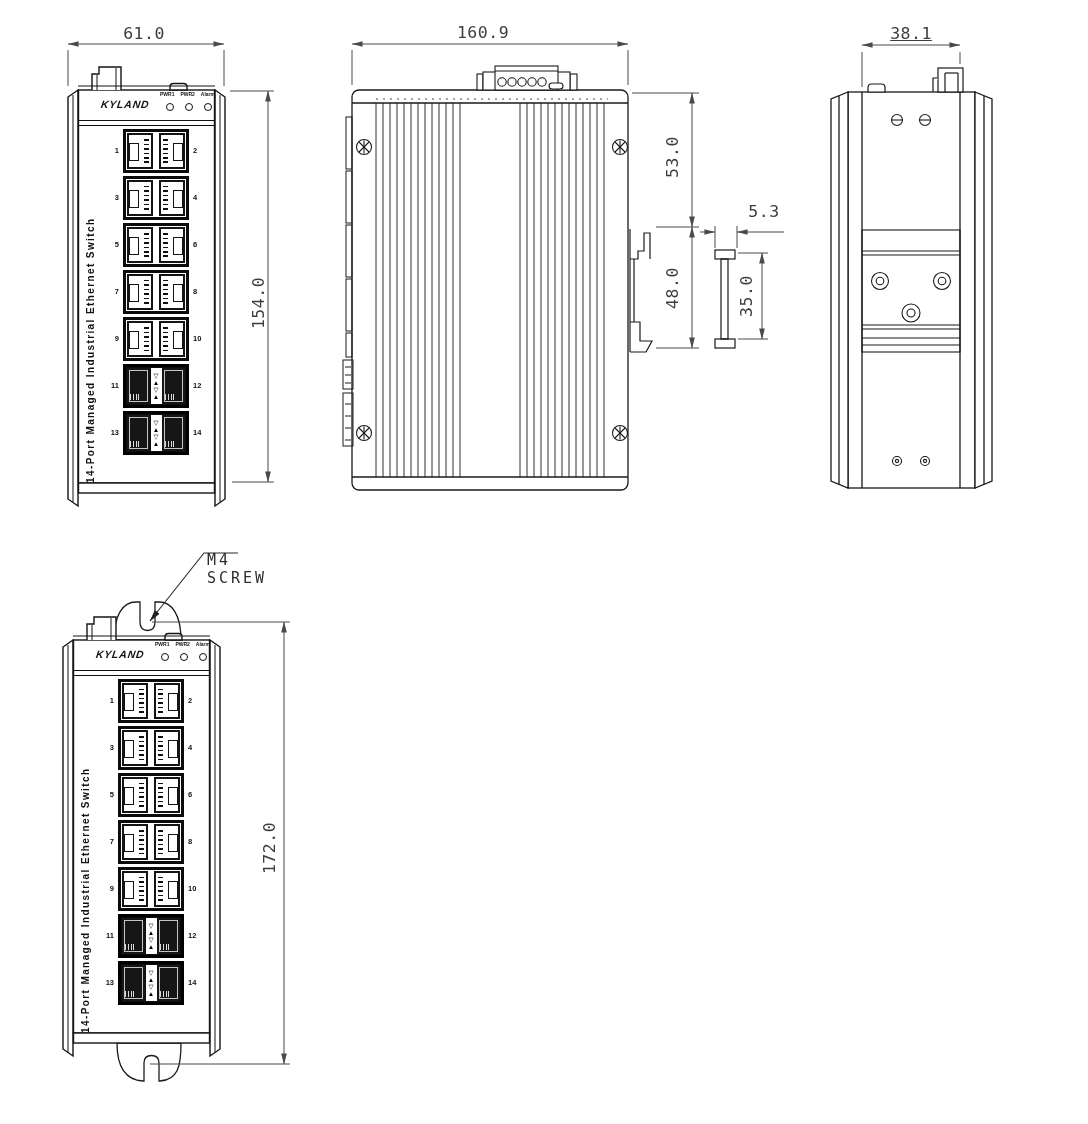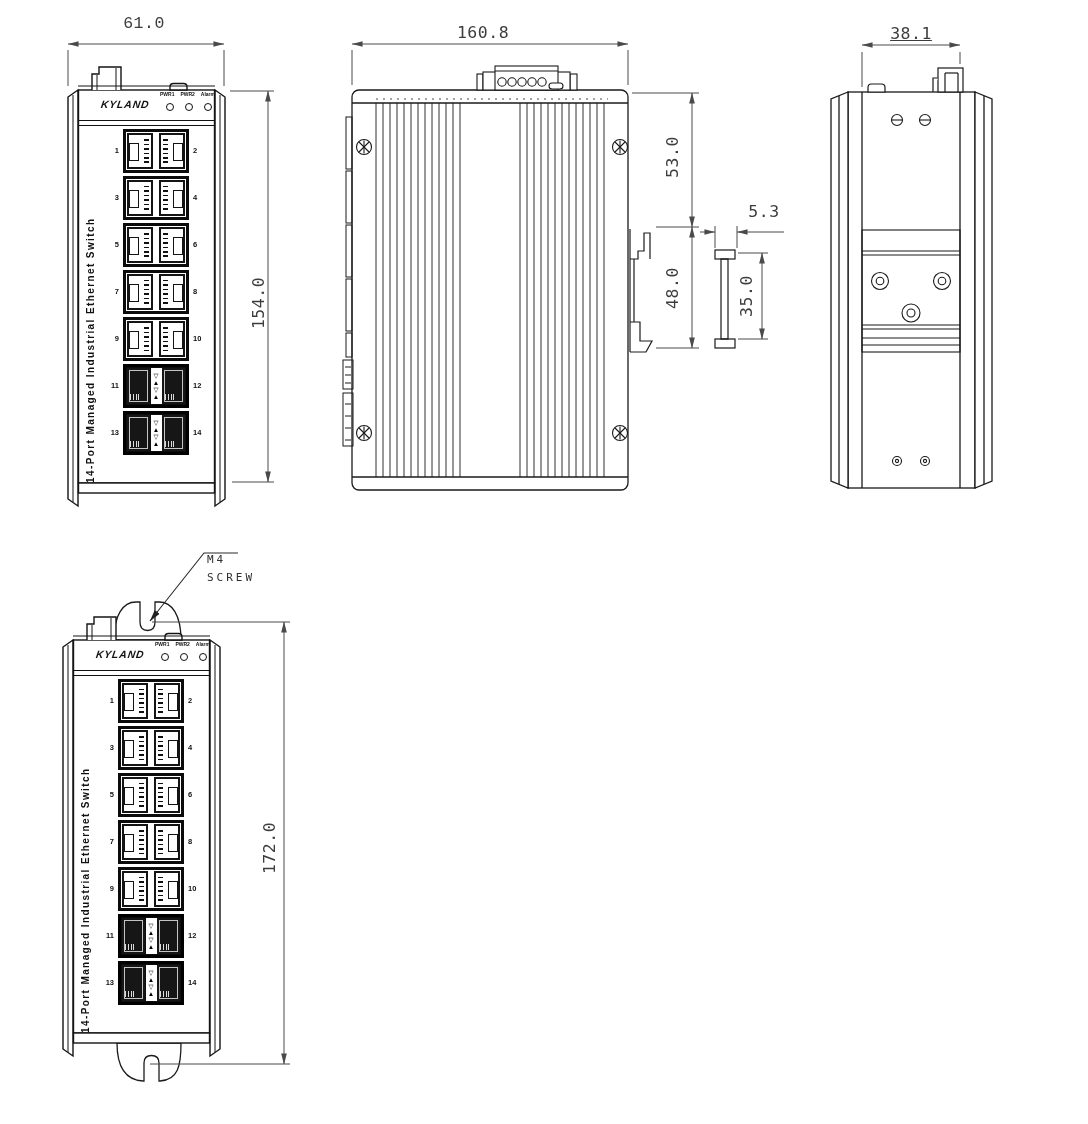--- a/index.html
+++ b/index.html
@@ -435,7 +435,7 @@
     </g>
   </svg>
 
-  <div class="dim" style="left:108px;top:15px;font-family:Liberation Mono, monospace;">61.0</div>
+  <div class="dim" style="left:108px;top:25px;">61.0</div>
   <div class="dim" style="left:447px;top:24px;">160.8</div>
   <div class="dim" style="left:875px;top:25px;text-decoration:underline;">38.1</div>
   <div class="dim rot" style="left:223px;top:294px;">154.0</div>

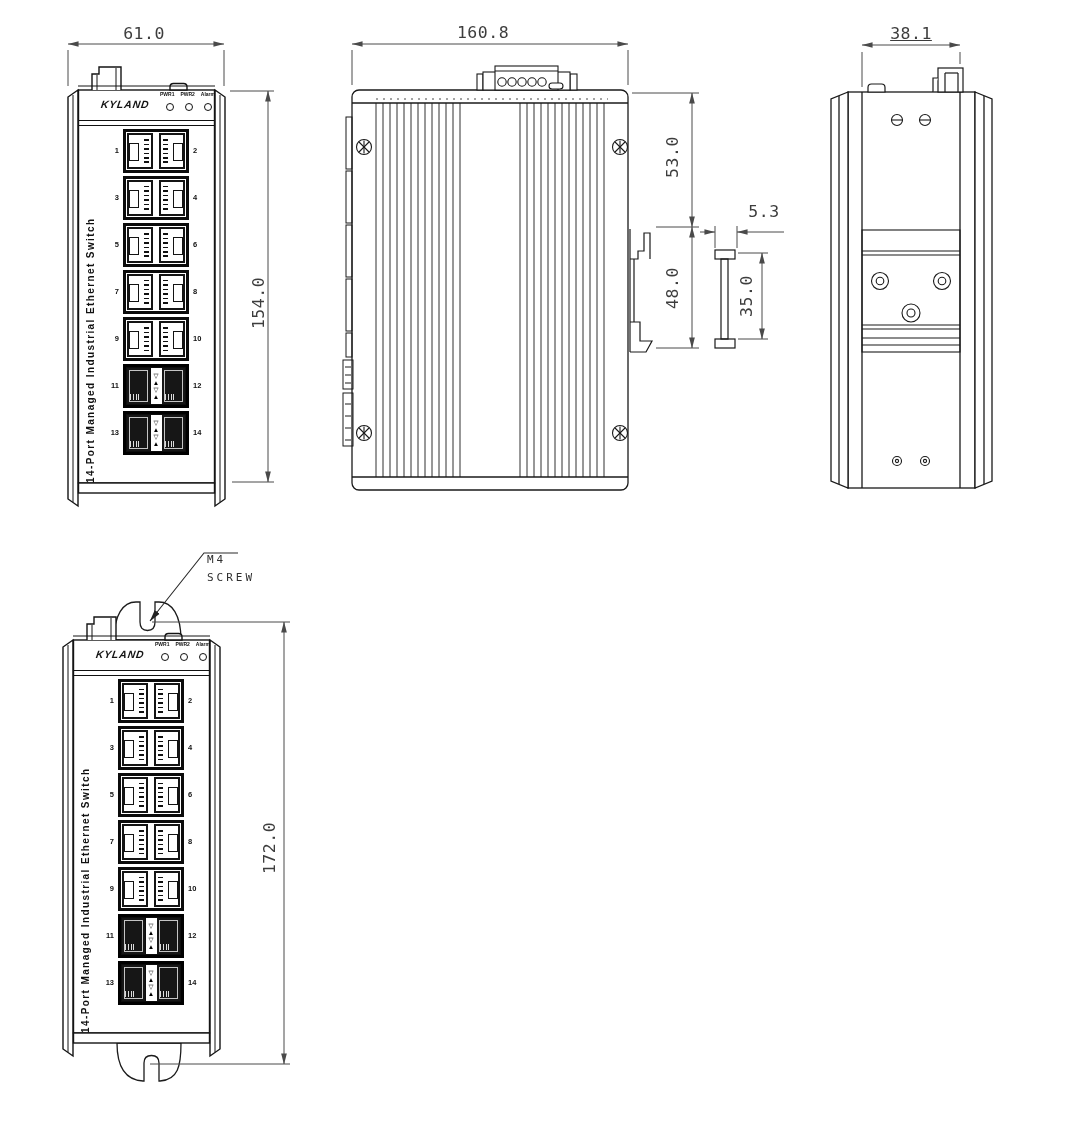--- a/index.html
+++ b/index.html
@@ -436,7 +436,7 @@
   </svg>
 
   <div class="dim" style="left:108px;top:25px;">61.0</div>
-  <div class="dim" style="left:447px;top:24px;">160.8</div>
+  <div class="dim" style="left:447px;top:24px;">160.9</div>
   <div class="dim" style="left:875px;top:25px;text-decoration:underline;">38.1</div>
   <div class="dim rot" style="left:223px;top:294px;">154.0</div>
   <div class="dim rot" style="left:637px;top:148px;">53.0</div>

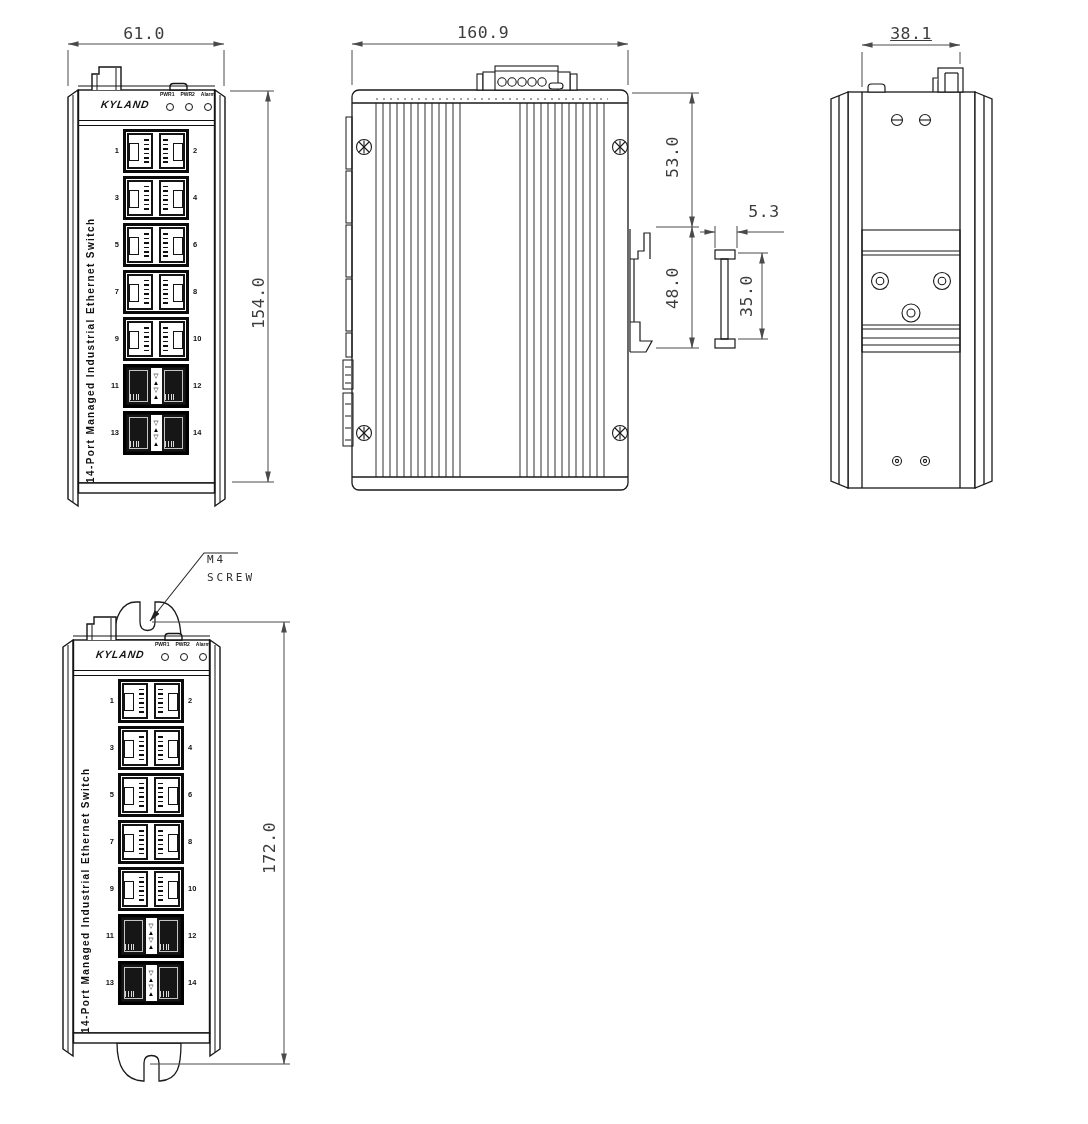--- a/index.html
+++ b/index.html
@@ -44,7 +44,7 @@
   .dim{position:absolute;font-family:"DejaVu Sans Mono",monospace;font-size:16.5px;color:#3d3d3d;
        letter-spacing:.5px;width:72px;text-align:center;line-height:18px;}
   .dim.rot{transform:rotate(-90deg);}
-  .callout{position:absolute;font-family:"DejaVu Sans Mono",monospace;font-size:11px;color:#2e2e2e;
+  .callout{position:absolute;font-family:"DejaVu Sans Mono",monospace;font-size:15px;color:#2e2e2e;
            letter-spacing:3px;line-height:18px;}
 </style>
 </head>

